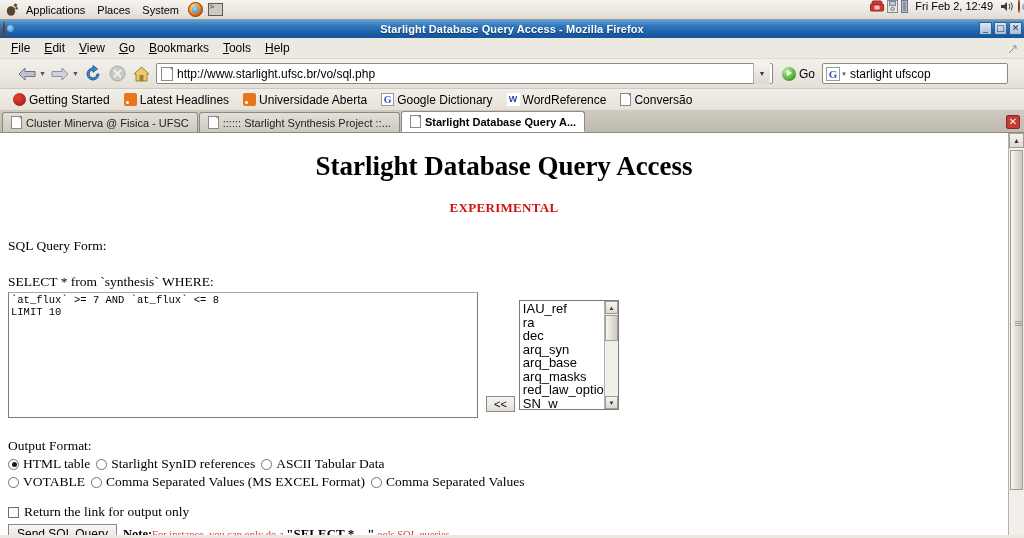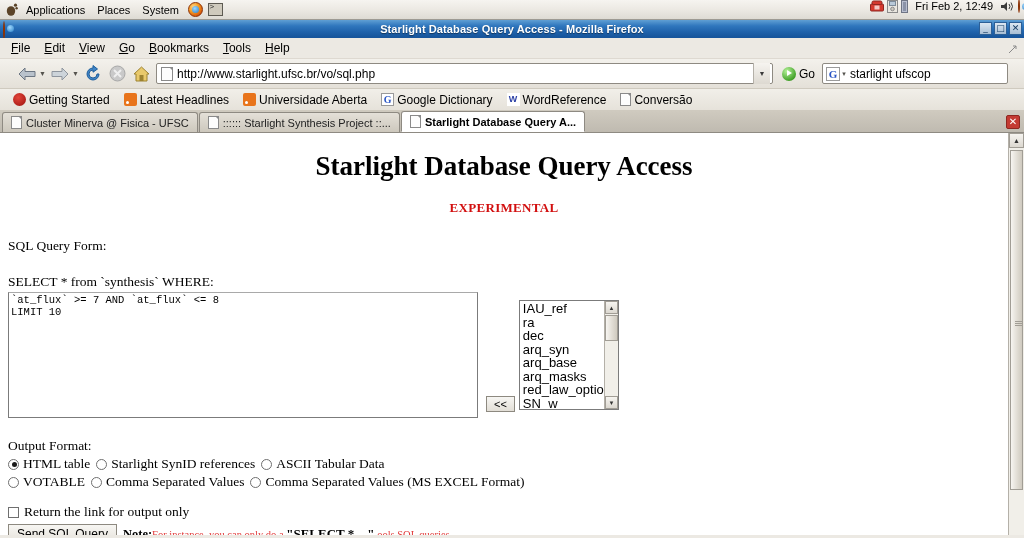--- a/index.html
+++ b/index.html
@@ -518,11 +518,11 @@
         </label>
         <label class="radio-opt body-text">
           <span class="radio"></span>
-          <span>Comma Separated Values</span>
+          <span>Comma Separated Values (MS EXCEL Format)</span>
         </label>
         <label class="radio-opt body-text">
           <span class="radio"></span>
-          <span>Comma Separated Values (MS EXCEL Format)</span>
+          <span>Comma Separated Values</span>
         </label>
       </div>
 

